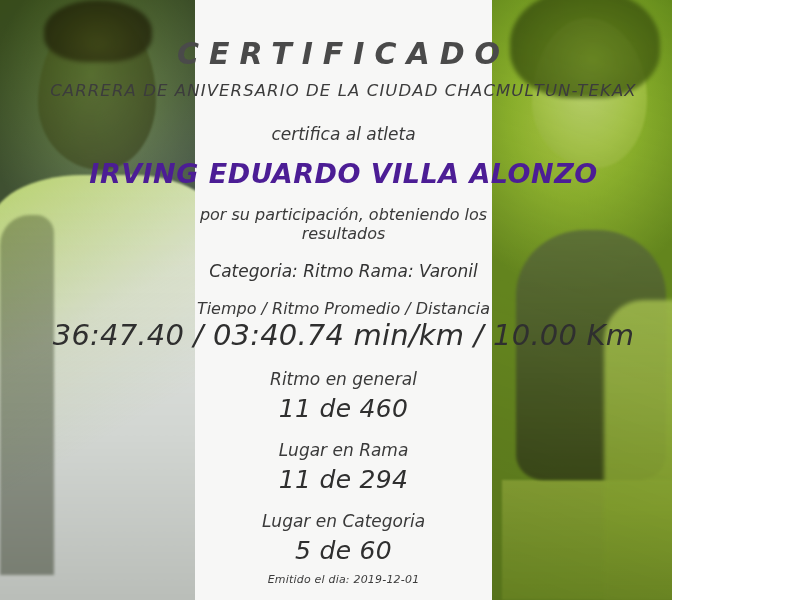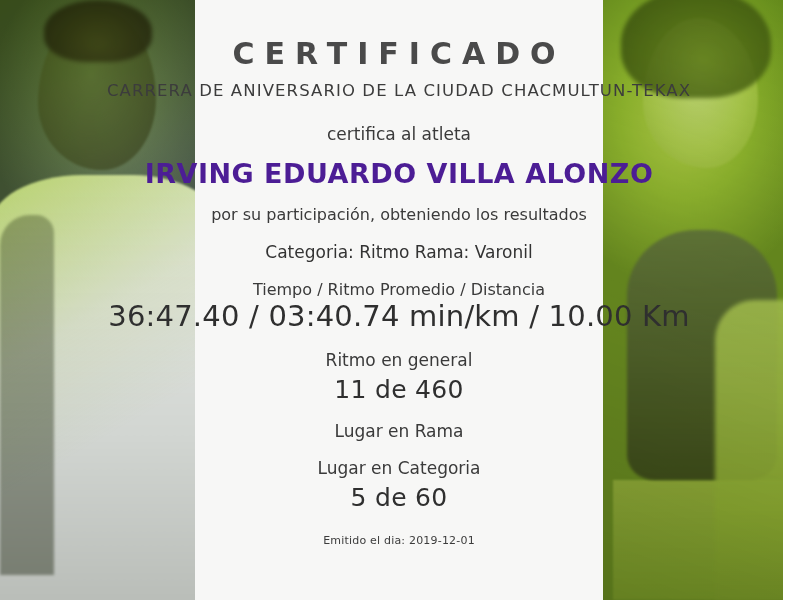--- a/index.html
+++ b/index.html
@@ -12,10 +12,11 @@
 
   .certificate {
     position: relative;
-    width: 783px;
+    width: 672px;
     height: 600px;
     background: #f2f2f0;
     overflow: hidden;
+    font-style: italic;
   }
 
   

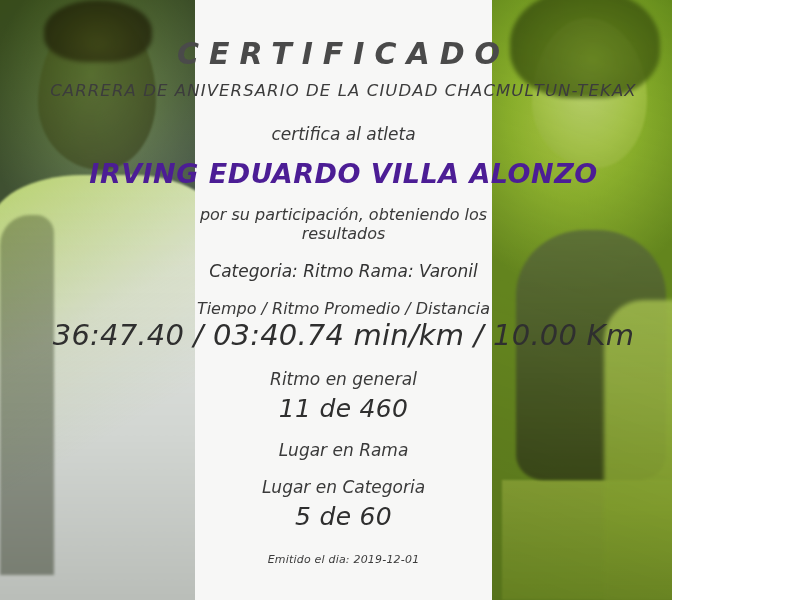--- a/index.html
+++ b/index.html
@@ -274,6 +274,7 @@
     <div class="place-value">11 de 460</div>
 
     <div class="place-label">Lugar en Rama</div>
+    <div class="place-value">11 de 294</div>
 
     <div class="place-label">Lugar en Categoria</div>
     <div class="place-value">5 de 60</div>

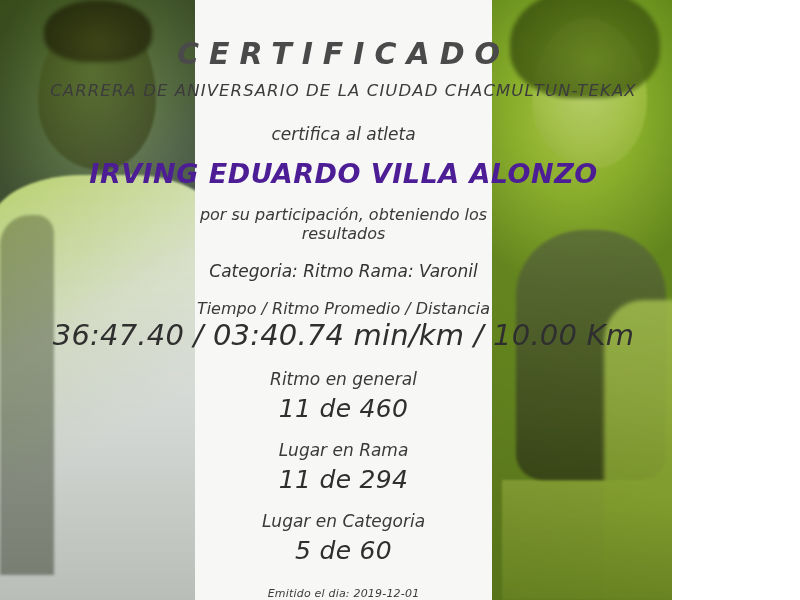--- a/index.html
+++ b/index.html
@@ -221,7 +221,7 @@
   }
 
   .issued {
-    margin-top: 22px;
+    margin-top: 8px;
     font-size: 11px;
     color: #3c3c3c;
     text-align: center;

